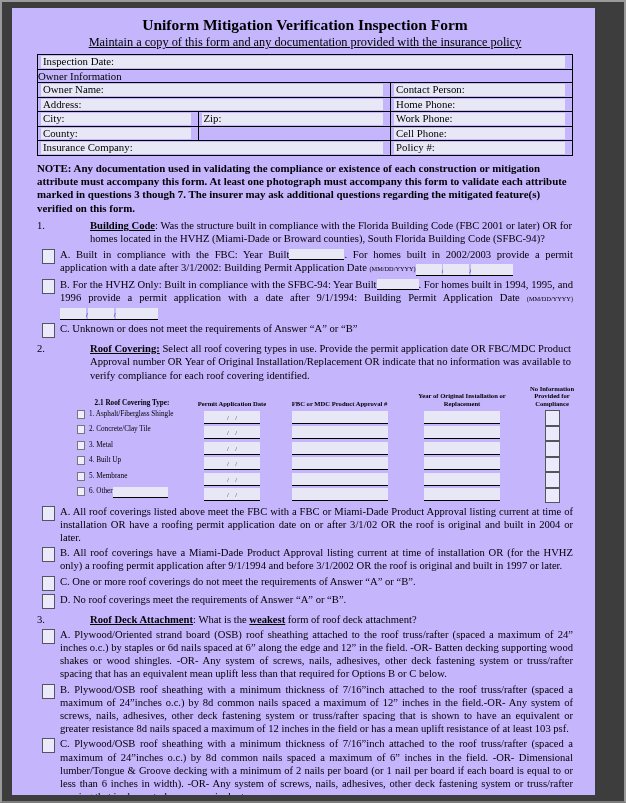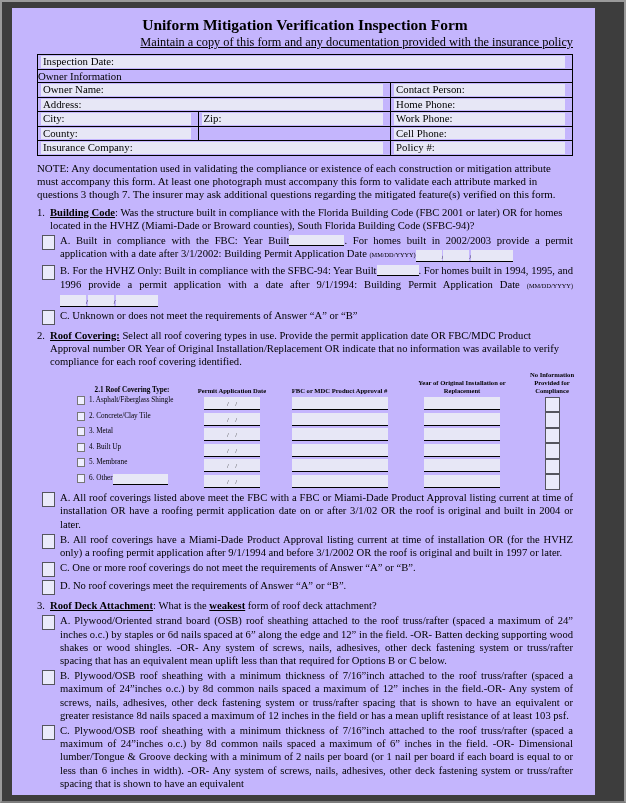--- a/index.html
+++ b/index.html
@@ -24,7 +24,7 @@
     overflow:hidden;
   }
   .title { text-align:center; font-weight:bold; font-size:15.5px; line-height:18px; }
-  .subtitle { text-align:right; font-size:12.3px; text-decoration:underline; line-height:16px; margin-bottom:4px; }
+  .subtitle { text-align:center; font-size:12.3px; text-decoration:underline; line-height:16px; margin-bottom:4px; }
 
   
   table.owner { border-collapse:collapse; width:100%; table-layout:fixed; }

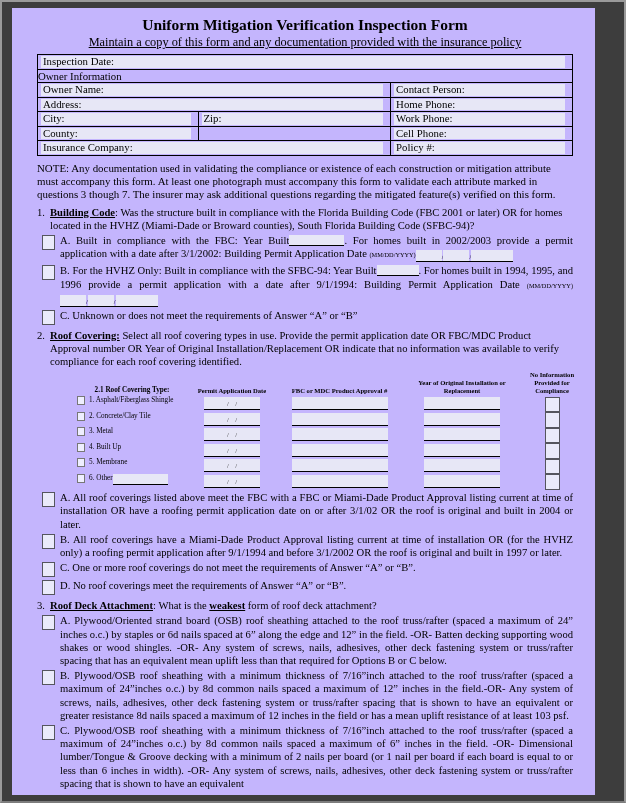--- a/index.html
+++ b/index.html
@@ -32,7 +32,7 @@
   .fieldbg { background:#e7e7f6; margin:1px 7px 1px 3px; min-height:11px; padding:0 2px; line-height:11.5px; }
   td.sect { font-weight:normal; padding-left:5px; }
 
-  .note { font-weight:normal; font-size:10.9px; line-height:13.4px; margin:6px 0 3px 0; text-align:left; }
+  .note { font-weight:bold; font-size:10.9px; line-height:13.4px; margin:6px 0 3px 0; text-align:left; }
 
   
   .q { margin-top:4px; }

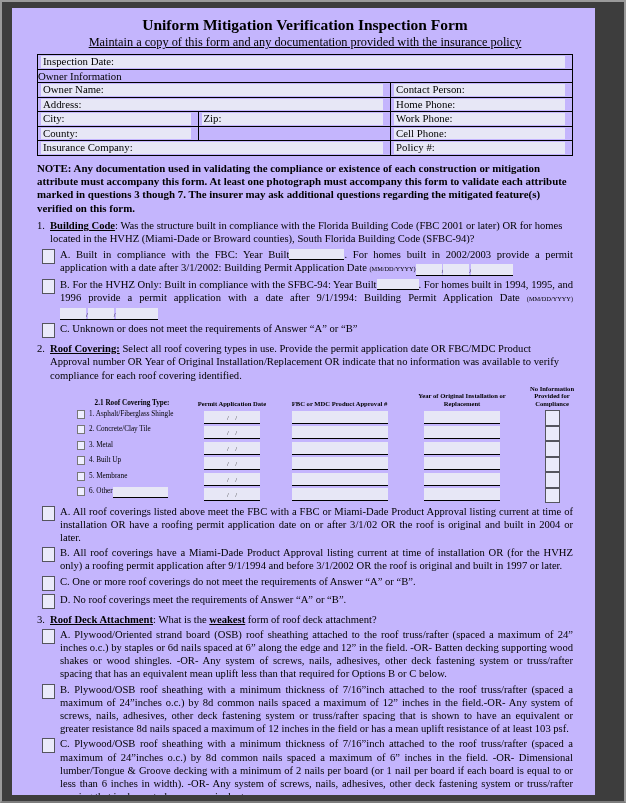--- a/index.html
+++ b/index.html
@@ -38,7 +38,7 @@
   .q { margin-top:4px; }
   .q-head { display:flex; font-size:10.6px; line-height:13.2px; }
   .q-num { flex:0 0 13px; }
-  .q-body { flex:1; }
+  .q-body { flex:1;margin-left:40px; }
   .bu { font-weight:bold; text-decoration:underline; }
   .opt { display:flex; margin:2px 0 0 5px; }
   .cb {

